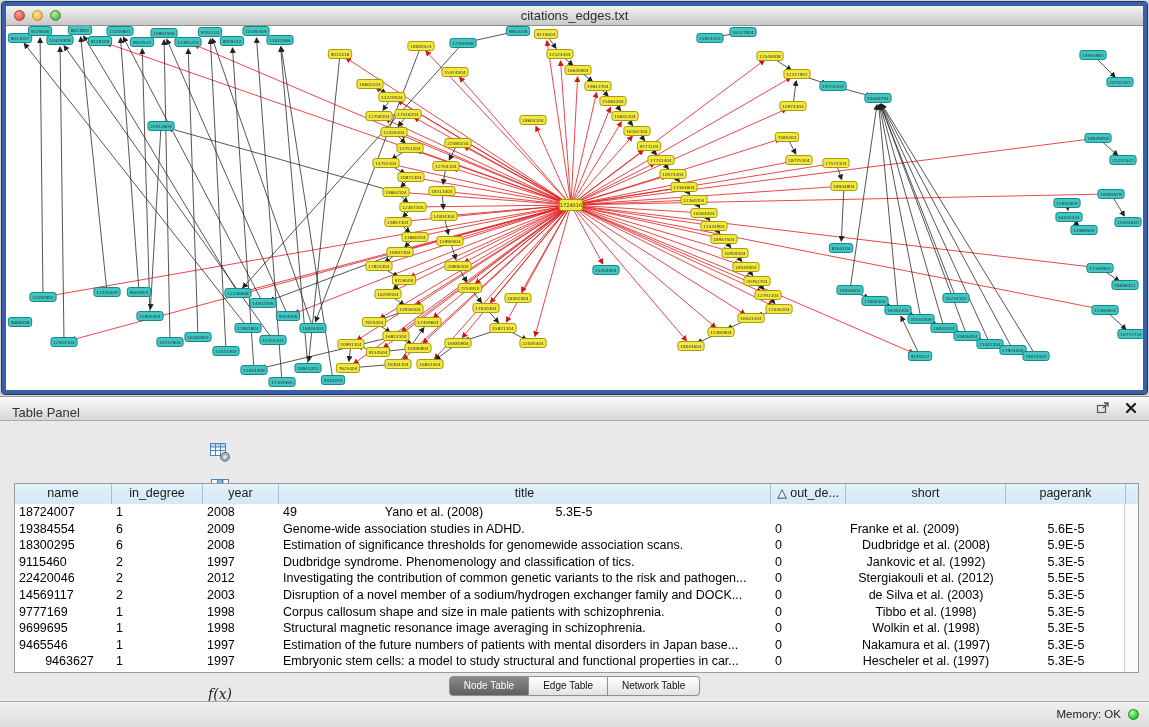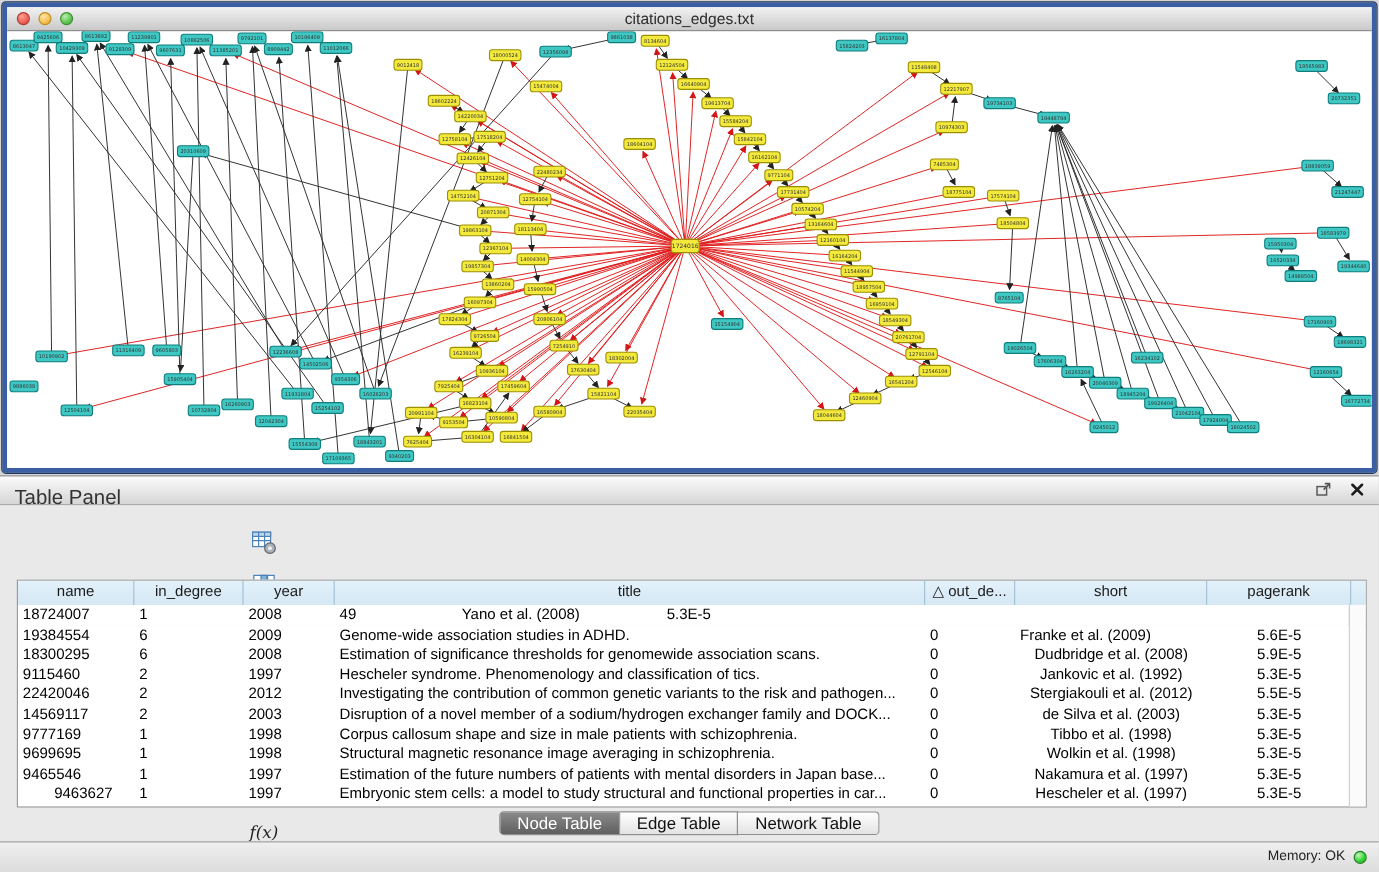--- a/index.html
+++ b/index.html
@@ -45,7 +45,7 @@
     background: linear-gradient(#fbfbfb, #d6d6d6);
     border-top: 1px solid #9a9a9a; border-bottom: 1px solid #a8a8a8;
   }
-  .panel-title { position:absolute; left: 12px; top: 8px; font-size: 17px; color: #333; }
+  .panel-title { position:absolute; left: 12px; top: 8px; font-size: 13px; color: #333; }
   .panel-header-icons { position: absolute; right: 10px; top: 4px; display:flex; gap: 12px; align-items:center; }
   .ph-btn { background: none; border: none; cursor: pointer; width: 16px; height: 16px; padding: 0; }
 

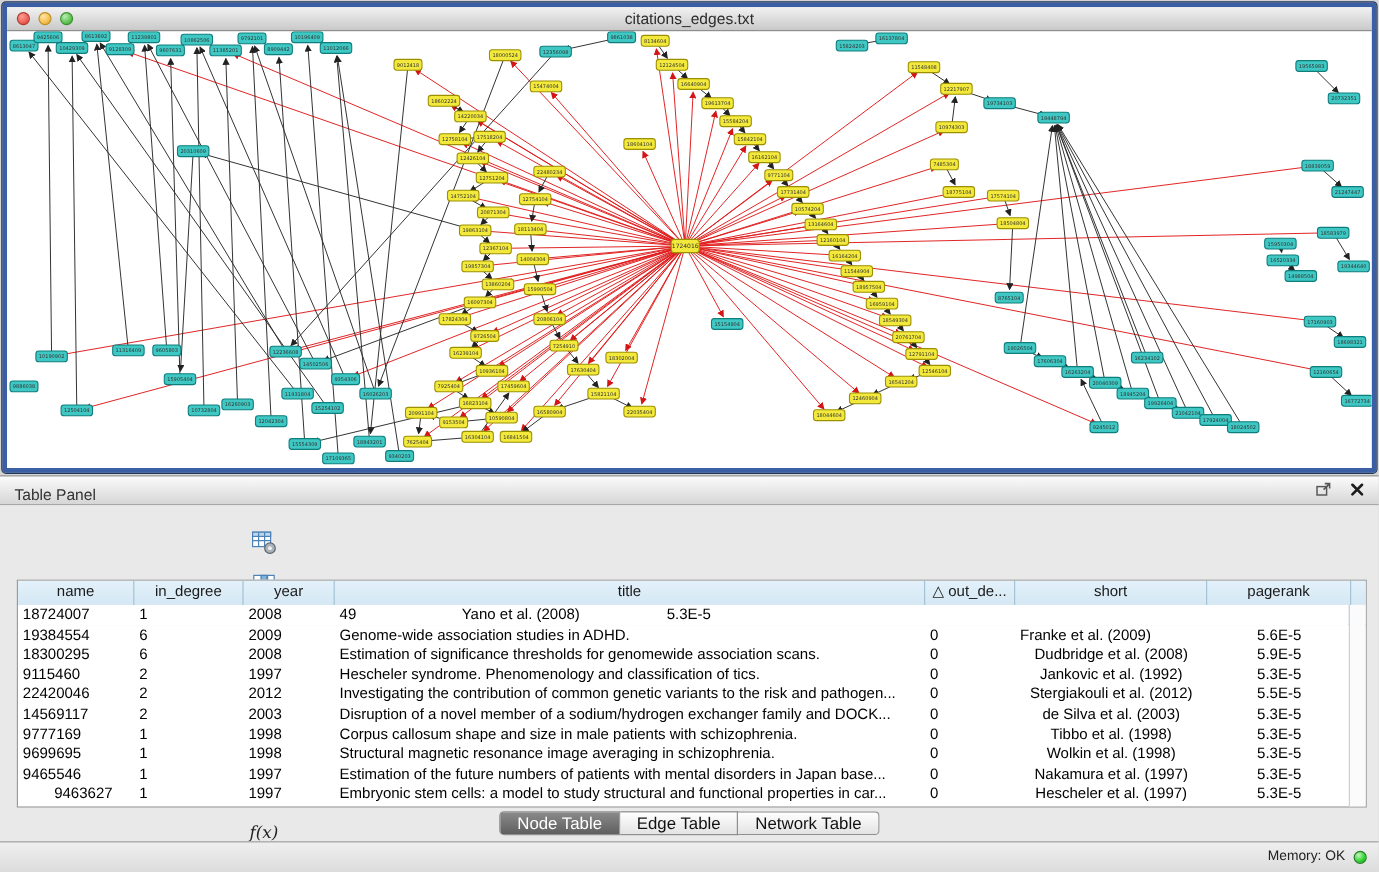--- a/index.html
+++ b/index.html
@@ -1004,7 +1004,7 @@
           <div class="td" style="width: 97px; text-align: left;">9115460</div>
           <div class="td" style="width: 91px; text-align: left;">2</div>
           <div class="td" style="width: 76px; text-align: left;">1997</div>
-          <div class="td" style="width: 492px; text-align: left;">Hescheler syndrome. Phenomenology and classification of tics.</div>
+          <div class="td" style="width: 492px; text-align: left;">Dudbridge syndrome. Phenomenology and classification of tics.</div>
           <div class="td" style="width: 75px; text-align: left;">0</div>
           <div class="td" style="width: 160px; text-align: center;">Jankovic et al. (1992)</div>
           <div class="td" style="width: 120px; text-align: center;">5.3E-5</div>

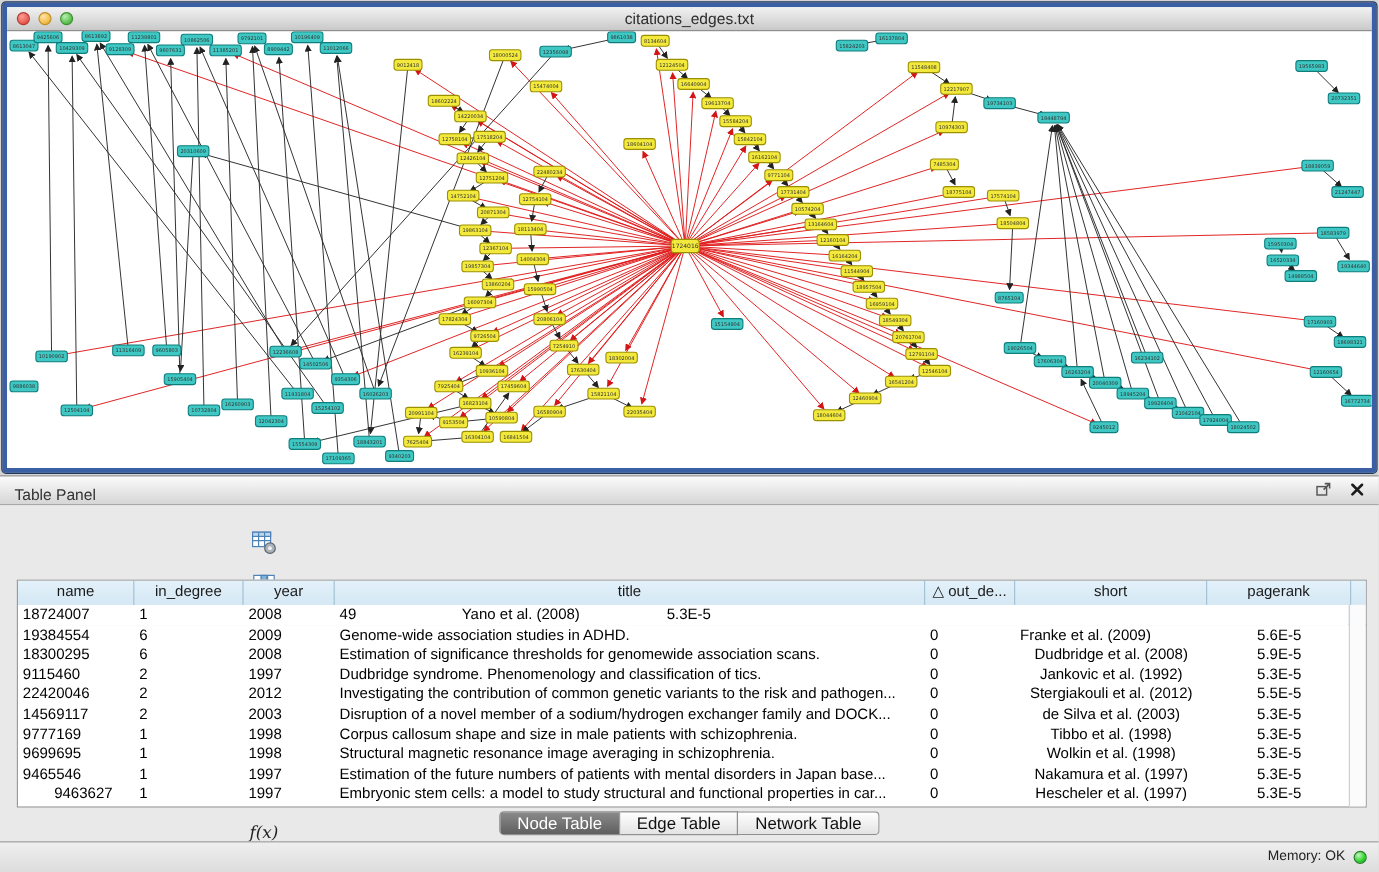--- a/index.html
+++ b/index.html
@@ -84,7 +84,7 @@
              background: #fbfbfb; border-left: 1px solid #cfcfcf; }
 
   .tabs { position: absolute; top: 255px; left: 0; width: 100%; display: flex; justify-content: center; }
-  .tab { height: 20px; padding: 0 14px; font-size: 14px; line-height: 18px; cursor: pointer;
+  .tab { height: 20px; padding: 0 14px; font-size: 10px; line-height: 18px; cursor: pointer;
          border: 1px solid #8f8f8f; border-left: none;
          background: linear-gradient(#ffffff, #e3e3e3); color: #111; }
   .tab:first-child { border-left: 1px solid #8f8f8f; border-radius: 4px 0 0 4px; }

